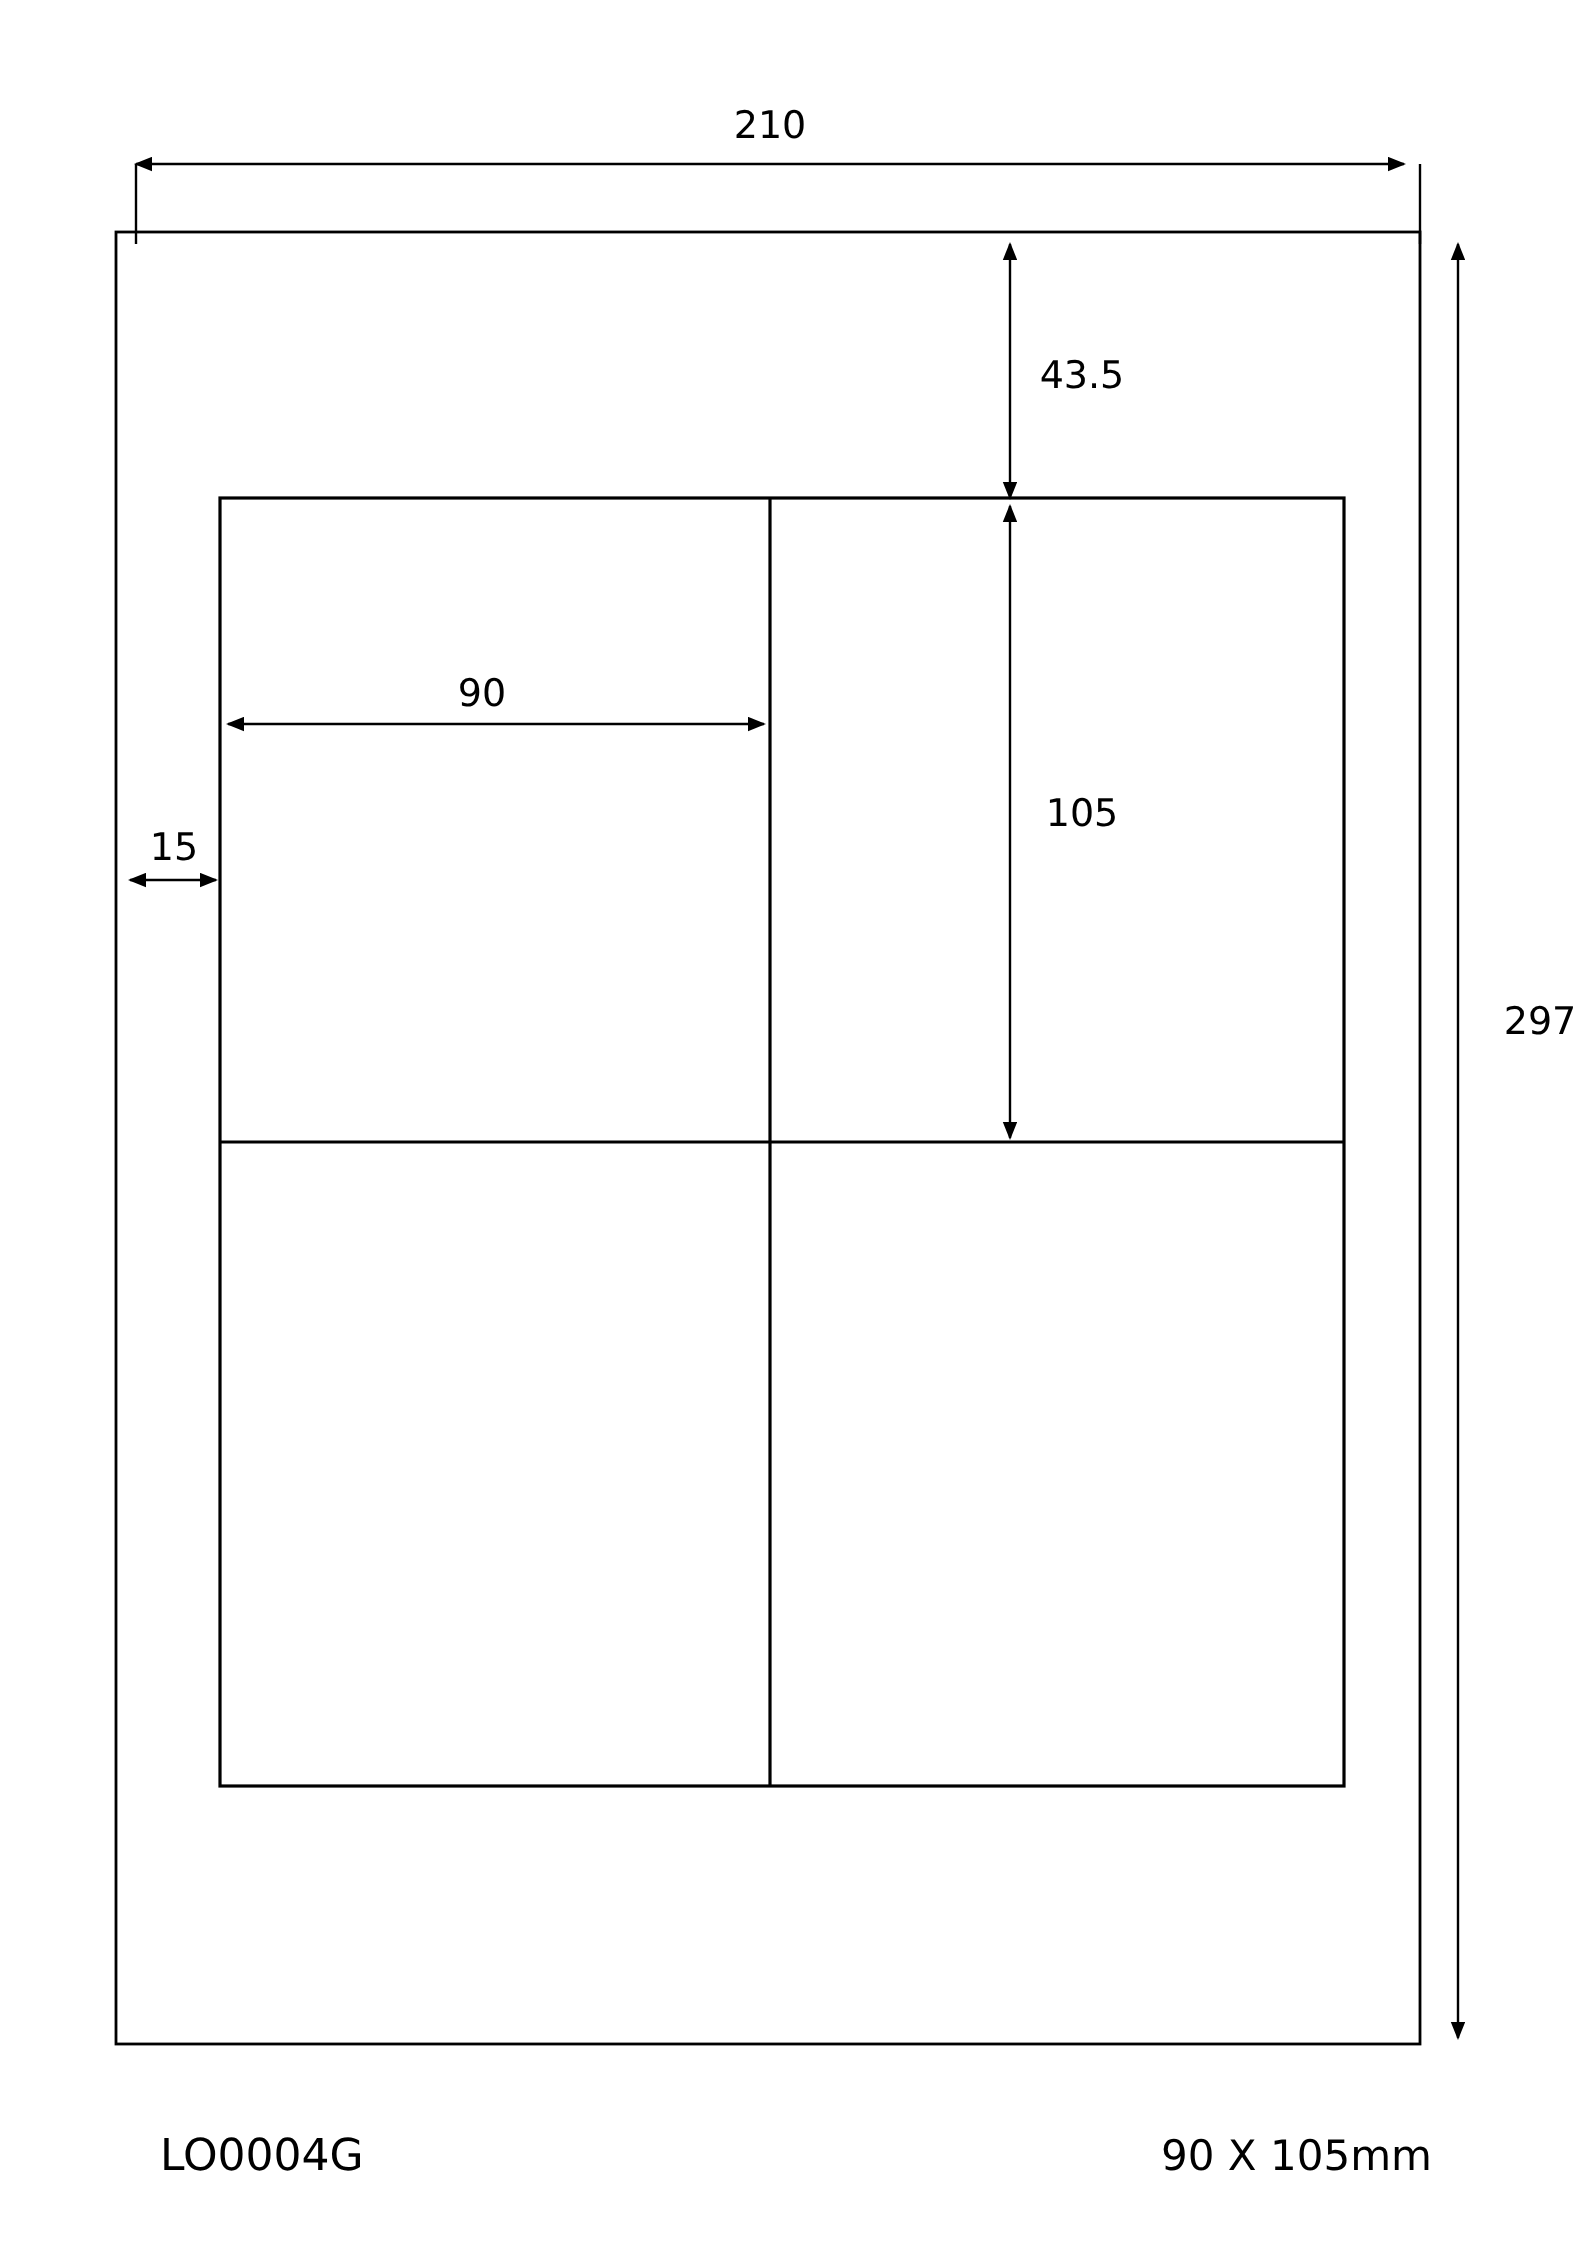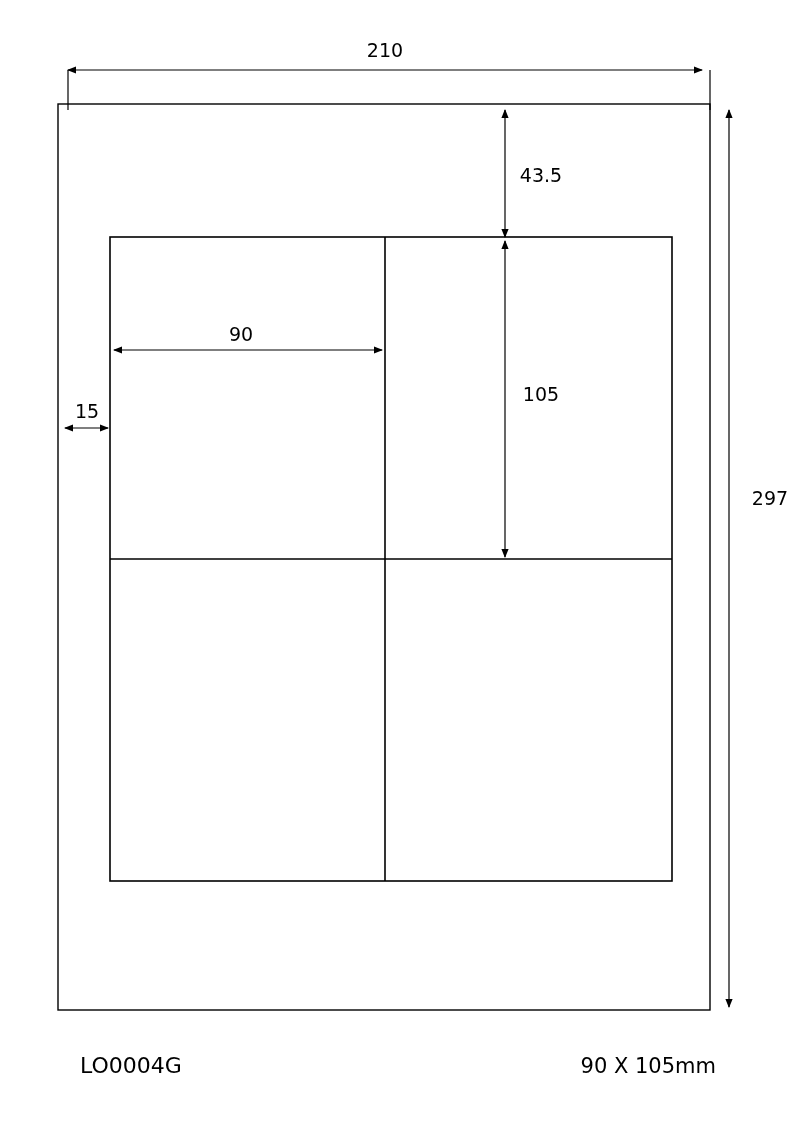--- a/index.html
+++ b/index.html
@@ -18,7 +18,7 @@
   #diagram-root {
     position: absolute;
     left: 0;
-    top: 0;
+    top: 12px;
     width: 794px;
     height: 845px;
   }

